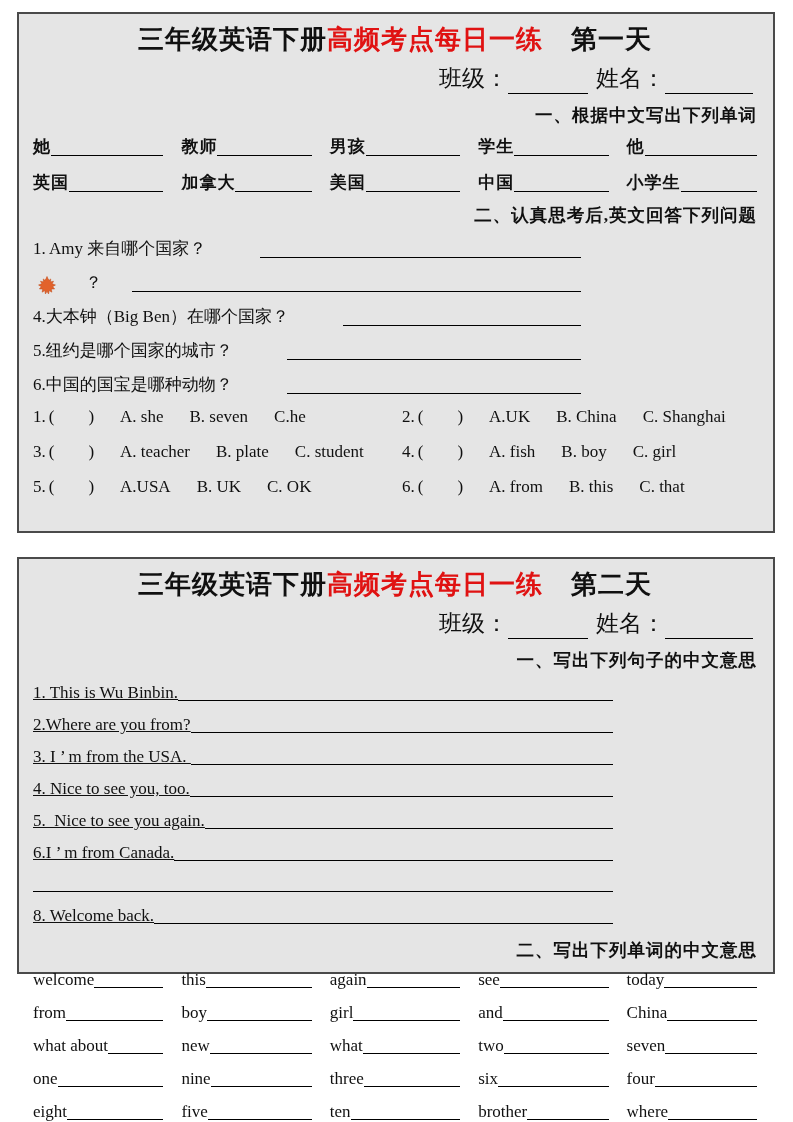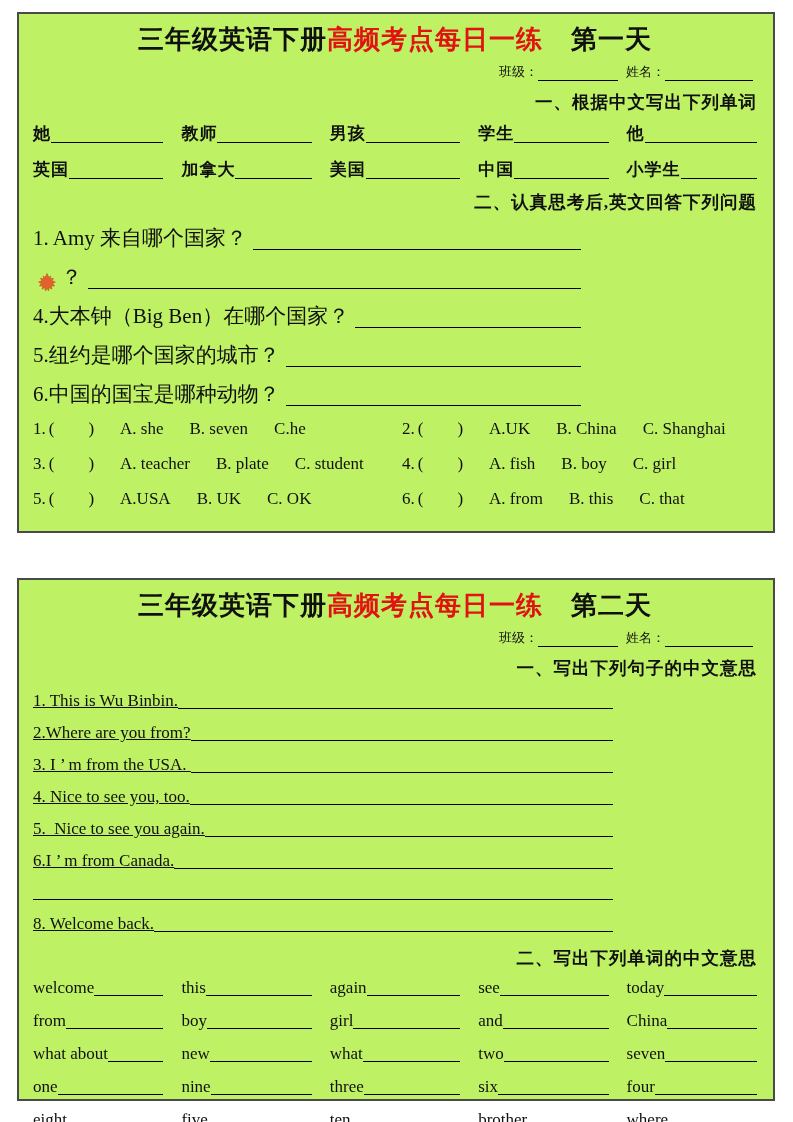--- a/index.html
+++ b/index.html
@@ -10,7 +10,7 @@
     font-family:"Liberation Serif","DejaVu Serif",serif; color:var(--ink);
   }
   .box {
-    position:absolute; left:17px; width:758px; background:#bef264;
+    position:absolute; left:17px; width:758px; background:#e5e5e5;
     border:2px solid var(--border); padding:4px 16px 4px 14px;
   }
   #box1 { top:12px;  height:521px; }

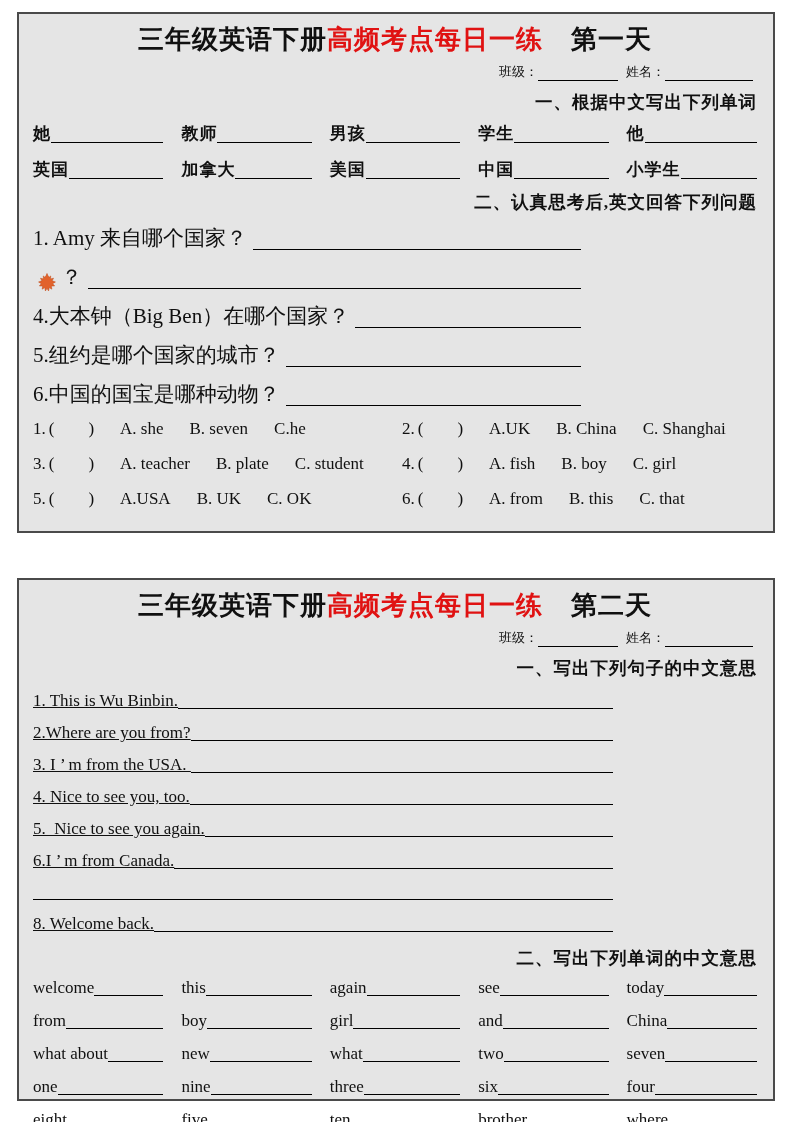--- a/index.html
+++ b/index.html
@@ -20,7 +20,7 @@
   .title .red { color:var(--red); }
   .title .day { margin-left:28px; }
 
-  .idrow { display:flex; justify-content:flex-end; align-items:flex-end; font-size:13px; margin:6px 4px 4px 0; }
+  .idrow { display:flex; justify-content:flex-end; align-items:flex-end; font-size:23px; margin:6px 4px 4px 0; }
   .idrow .lbl { margin-left:8px; }
   .blank { display:inline-block; border-bottom:1.6px solid var(--line); height:1em; }
   .w80 { width:80px; } .w88 { width:88px; }

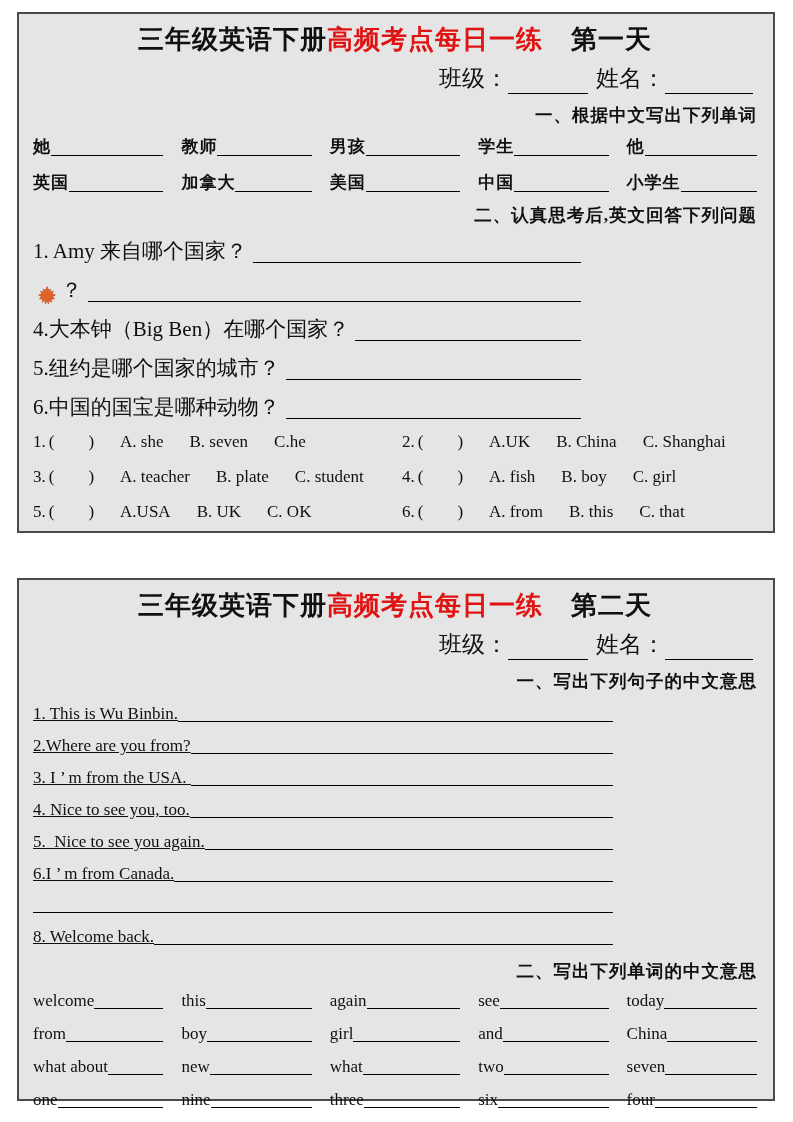--- a/index.html
+++ b/index.html
@@ -34,7 +34,7 @@
   .blank.grow { flex:1 1 auto; margin-bottom:2px; min-width:30px; }
 
   .qlist { margin-top:2px; }
-  .qrow { display:flex; align-items:flex-end; font-size:21px; width:548px; margin:10px 0 11px 0; }
+  .qrow { display:flex; align-items:flex-end; font-size:17px; width:548px; margin:10px 0 11px 0;gap:24px; }
   .qrow .qtext { white-space:pre; }
   .qrow .blank { margin-left:6px; margin-bottom:2px; }
   .leaf { width:24px; height:22px; display:inline-block; margin:0 2px -3px 2px; }

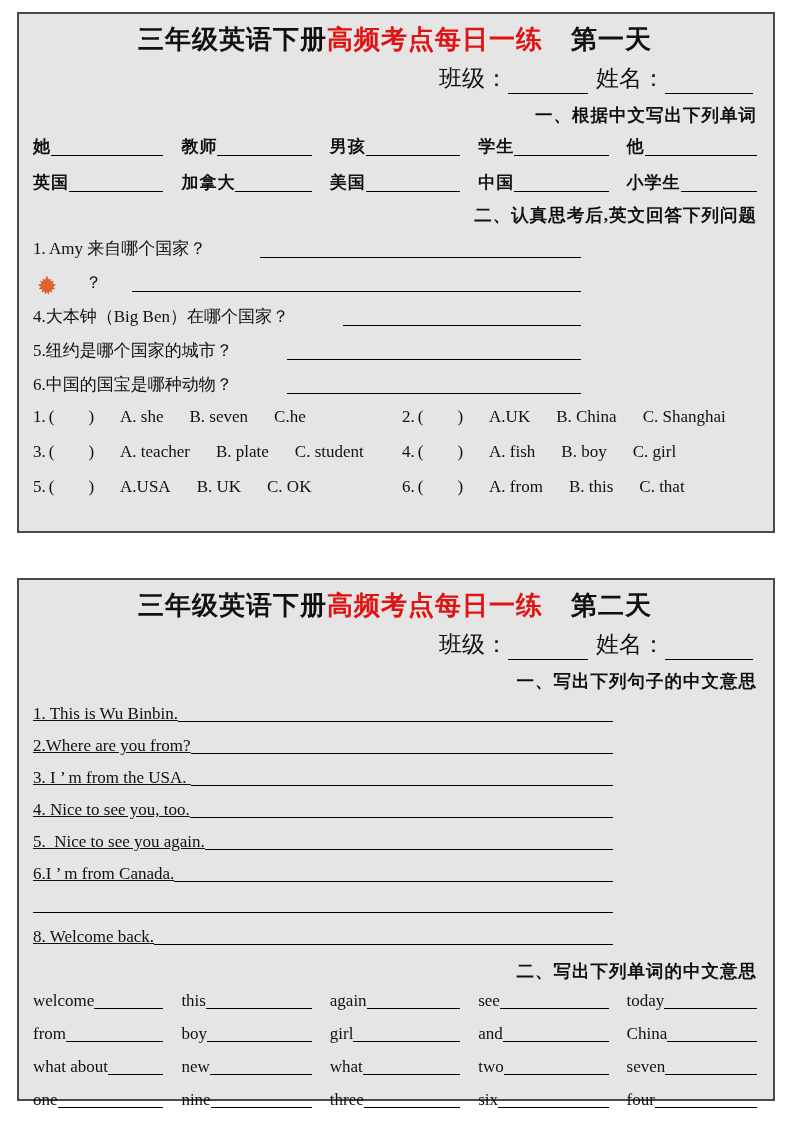--- a/index.html
+++ b/index.html
@@ -14,7 +14,7 @@
     border:2px solid var(--border); padding:4px 16px 4px 14px;
   }
   #box1 { top:12px;  height:521px; }
-  #box2 { top:578px; height:523px; }
+  #box2 { top:557px; height:417px; }
 
   .title { text-align:center; font-size:26px; font-weight:bold; margin:4px 0 0 0; letter-spacing:1px; }
   .title .red { color:var(--red); }

